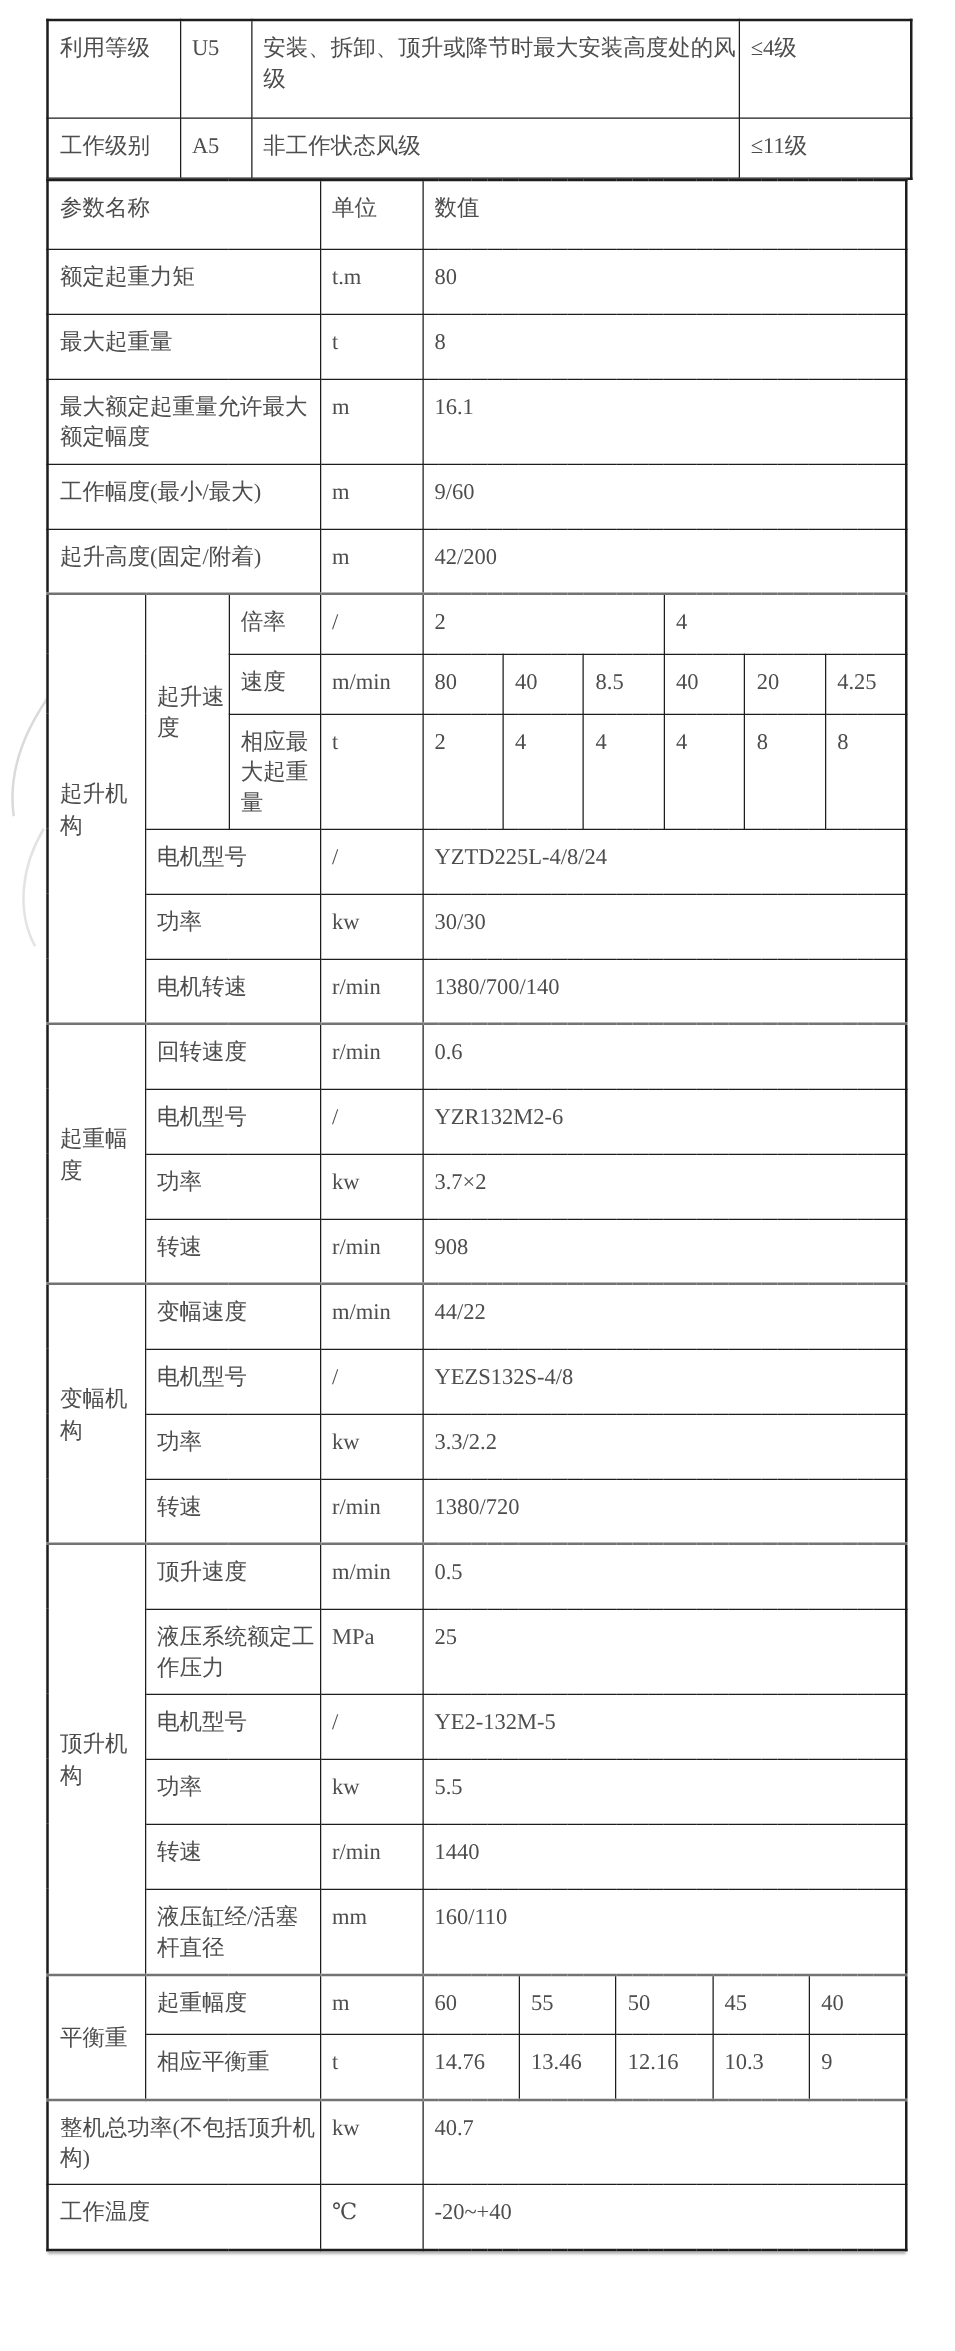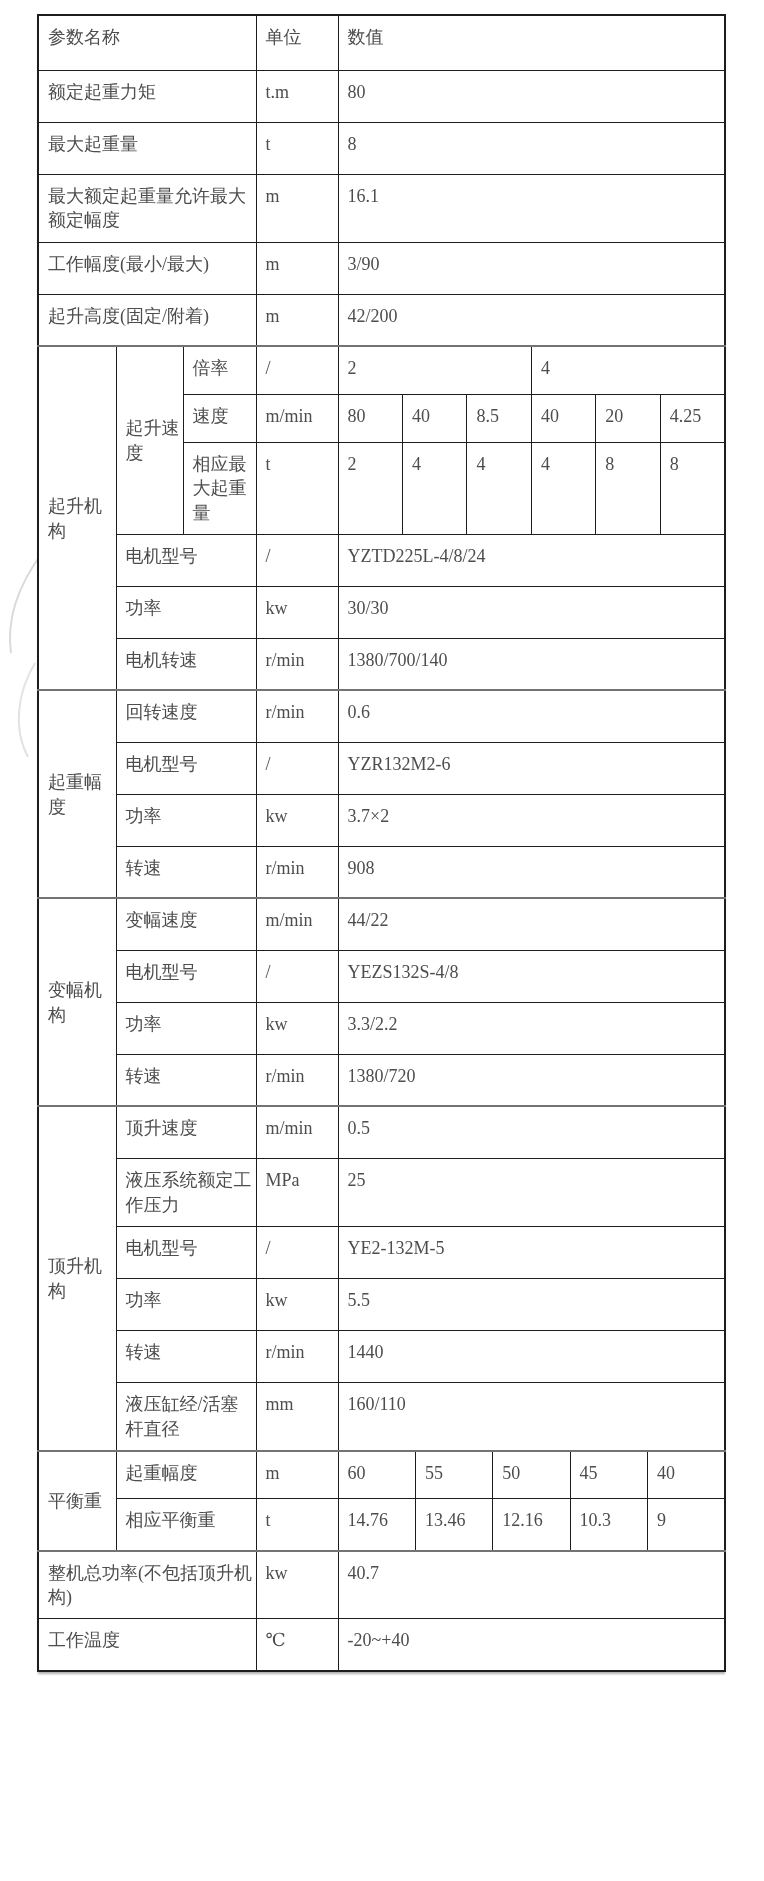--- a/index.html
+++ b/index.html
@@ -60,6 +60,12 @@
         <col class="d4">
       </colgroup>
     <tbody>
+        <tr class="rh78">
+      <td class="nm">利用等级</td>
+      <td>U5</td>
+      <td class="nm">安装、拆卸、顶升或降节时最大安装高度处的风级</td>
+      <td>≤4级</td>
+    </tr>
   </tbody>
     </table>
 

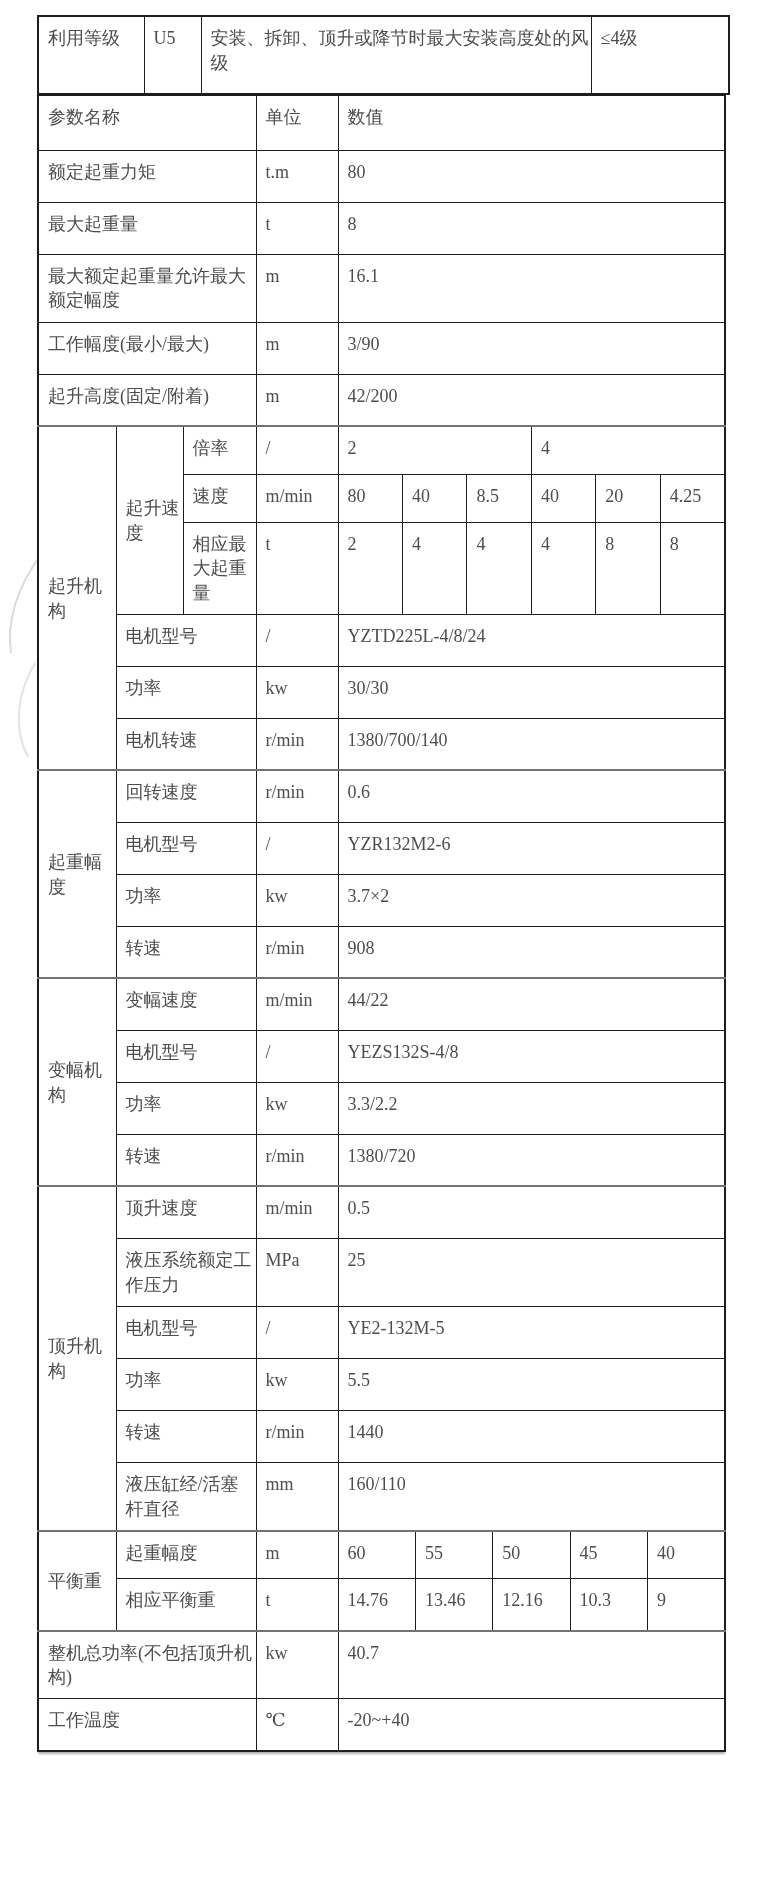--- a/index.html
+++ b/index.html
@@ -66,6 +66,12 @@
       <td class="nm">安装、拆卸、顶升或降节时最大安装高度处的风级</td>
       <td>≤4级</td>
     </tr>
+    <tr class="rh49">
+      <td class="nm">工作级别</td>
+      <td>A5</td>
+      <td class="nm">非工作状态风级</td>
+      <td>≤11级</td>
+    </tr>
   </tbody>
     </table>
 

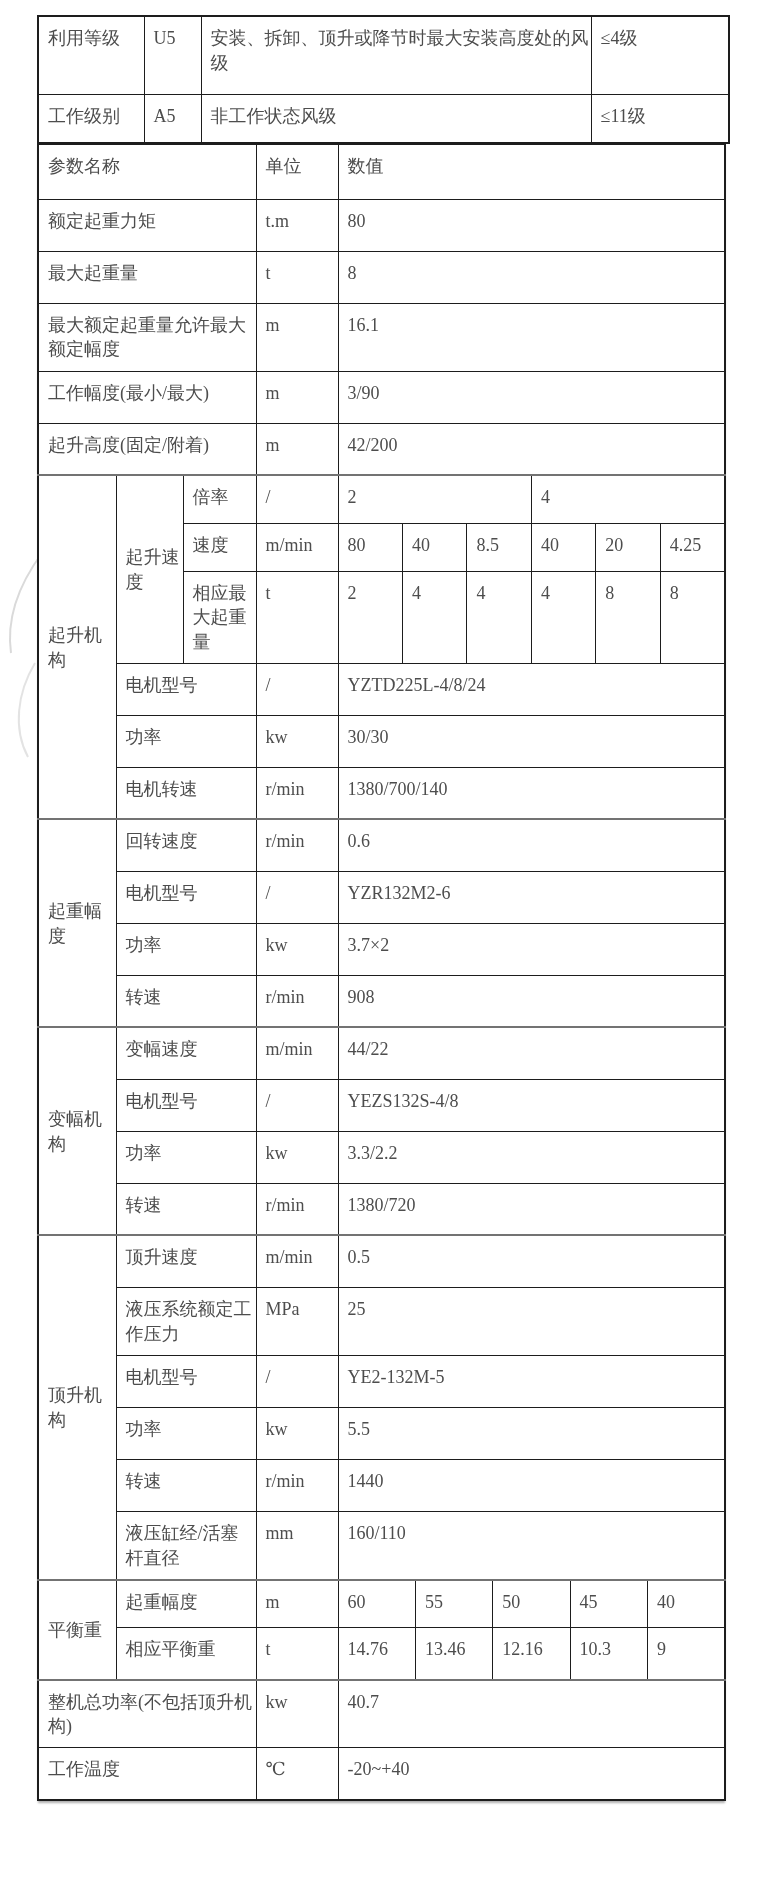--- a/index.html
+++ b/index.html
@@ -138,7 +138,7 @@
     <tr class="rh52">
       <td class="nm" colspan="3">工作幅度(最小/最大)</td>
       <td>m</td>
-      <td colspan="30">3/90</td>
+      <td colspan="30">9/60</td>
     </tr>
     <tr class="rh52">
       <td class="nm" colspan="3">起升高度(固定/附着)</td>

